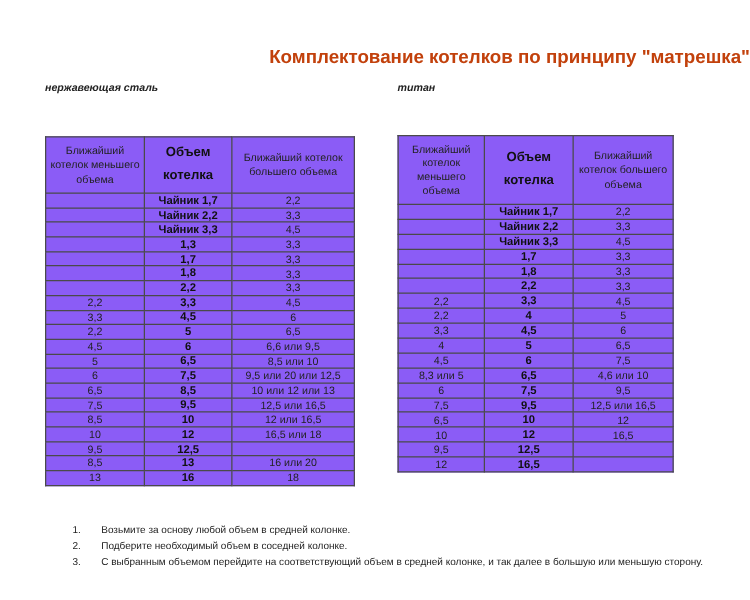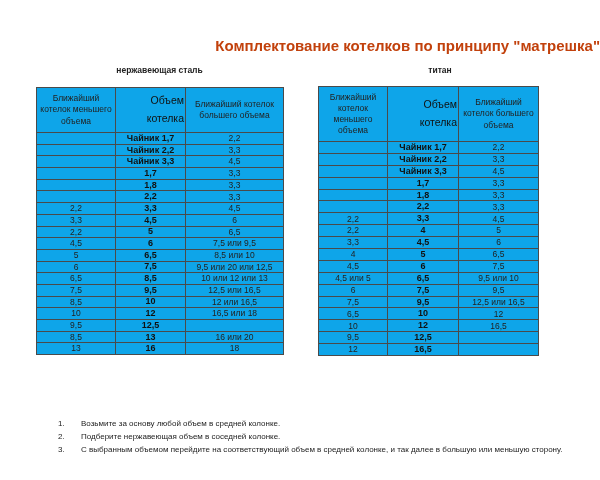--- a/index.html
+++ b/index.html
@@ -21,7 +21,7 @@
 
   .tbl-label {
     position:absolute; top:65px;
-    font-weight:bold; font-size:8.5px; text-align:center; color:#222;
+    font-weight:bold; font-size:8.5px; text-align:left; color:#222;font-style:italic;
   }
   .tbl-label.left  { left:36px;  width:247px; }
   .tbl-label.right { left:330px; width:220px; }

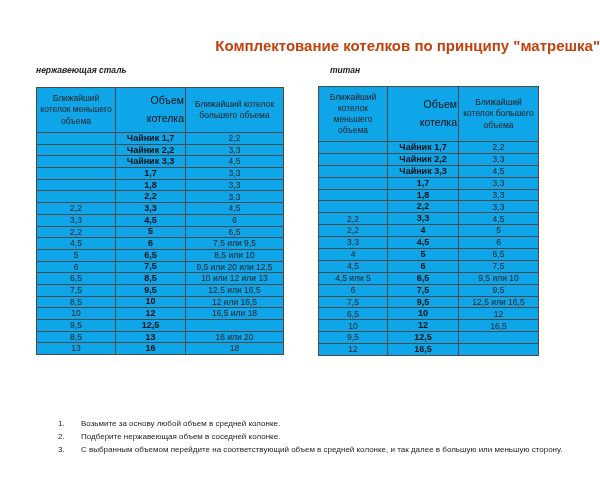--- a/index.html
+++ b/index.html
@@ -24,7 +24,7 @@
     font-weight:bold; font-size:8.5px; text-align:left; color:#222;font-style:italic;
   }
   .tbl-label.left  { left:36px;  width:247px; }
-  .tbl-label.right { left:330px; width:220px; }
+  .tbl-label.right { left:318px; width:220px; }
 
   table {
     position:absolute; border-collapse:collapse; table-layout:fixed;

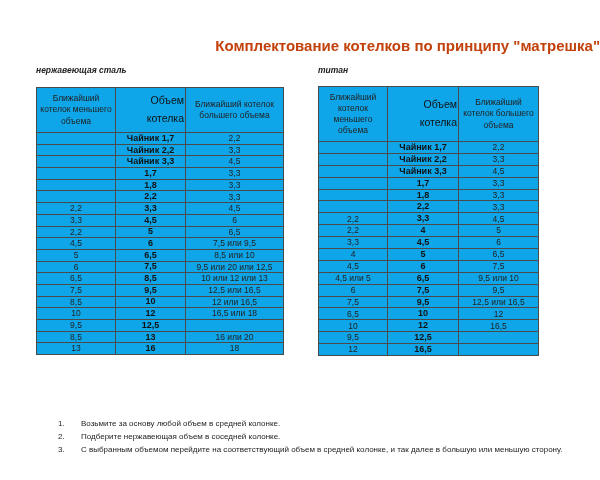--- a/index.html
+++ b/index.html
@@ -28,7 +28,8 @@
 
   table {
     position:absolute; border-collapse:collapse; table-layout:fixed;
-    background:#0ea5e9;
+    background:#8b5cf6;
+    margin-top:22px;
   }
   .tbl-left  { top:87px; left:36px;  width:247px; }
   .tbl-right { top:86px; left:318px; width:220px; }

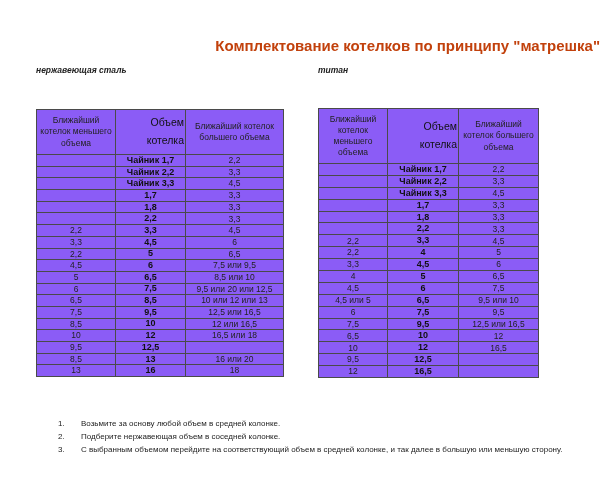--- a/index.html
+++ b/index.html
@@ -42,7 +42,7 @@
   th {
     font-weight:normal; font-size:8.5px; line-height:1.3; color:#222;
   }
-  th.mid { font-weight:normal; font-size:10.5px; line-height:1.7; color:#111;text-align:right; }
+  th.mid { font-weight:bold; font-size:10.5px; line-height:1.7; color:#111; }
   .tbl-left  th { height:45px; }
   .tbl-right th { height:55px; }
 

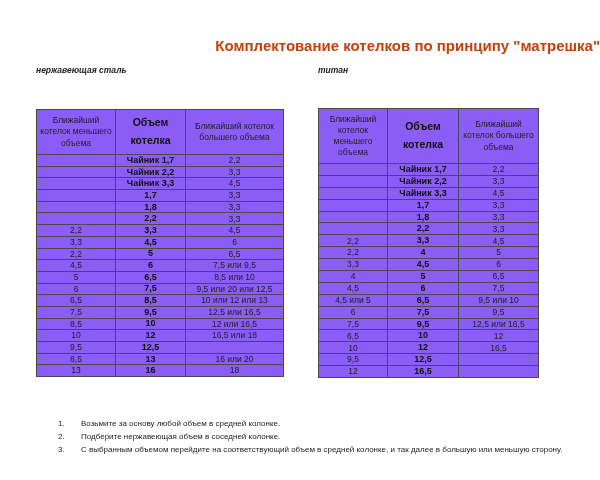--- a/index.html
+++ b/index.html
@@ -100,6 +100,11 @@
         </tr>
         <tr>
           <td></td>
+          <td>1,3</td>
+          <td>3,3</td>
+        </tr>
+        <tr>
+          <td></td>
           <td>1,7</td>
           <td>3,3</td>
         </tr>

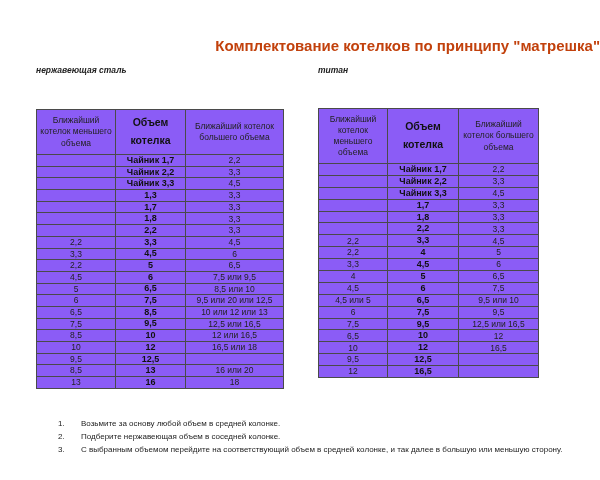--- a/index.html
+++ b/index.html
@@ -136,7 +136,7 @@
         <tr>
           <td>4,5</td>
           <td>6</td>
-          <td>7,5 или 9,5</td>
+          <td>6,6 или 9,5</td>
         </tr>
         <tr>
           <td>5</td>

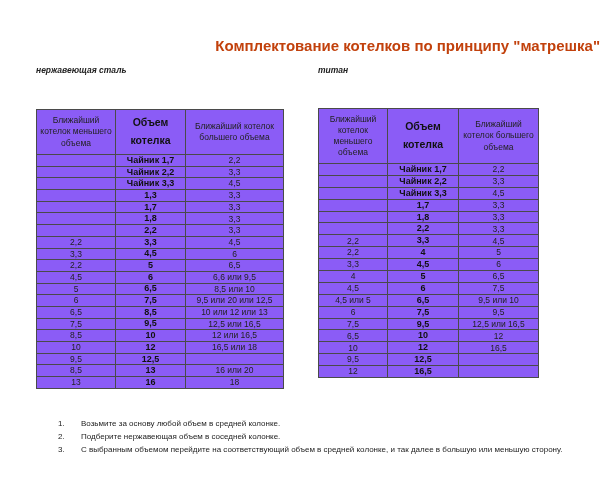--- a/index.html
+++ b/index.html
@@ -256,7 +256,7 @@
           <td>7,5</td>
         </tr>
         <tr>
-          <td>4,5 или 5</td>
+          <td>8,3 или 5</td>
           <td>6,5</td>
           <td>9,5 или 10</td>
         </tr>

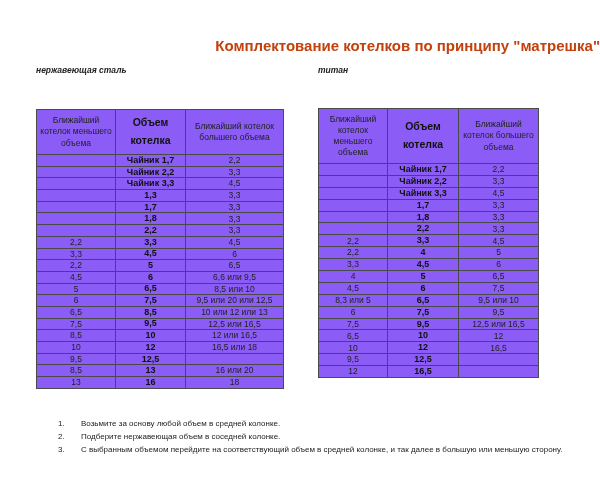--- a/index.html
+++ b/index.html
@@ -258,7 +258,7 @@
         <tr>
           <td>8,3 или 5</td>
           <td>6,5</td>
-          <td>9,5 или 10</td>
+          <td>4,6 или 10</td>
         </tr>
         <tr>
           <td>6</td>

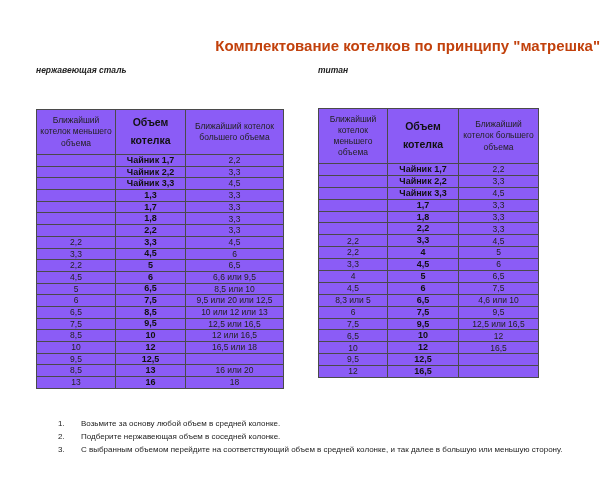--- a/index.html
+++ b/index.html
@@ -300,7 +300,7 @@
     </div>
     <div class="note">
       <span class="num">2.</span>
-      <span class="txt">Подберите нержавеющая объем в соседней колонке.</span>
+      <span class="txt">Подберите необходимый объем в соседней колонке.</span>
     </div>
     <div class="note">
       <span class="num">3.</span>

